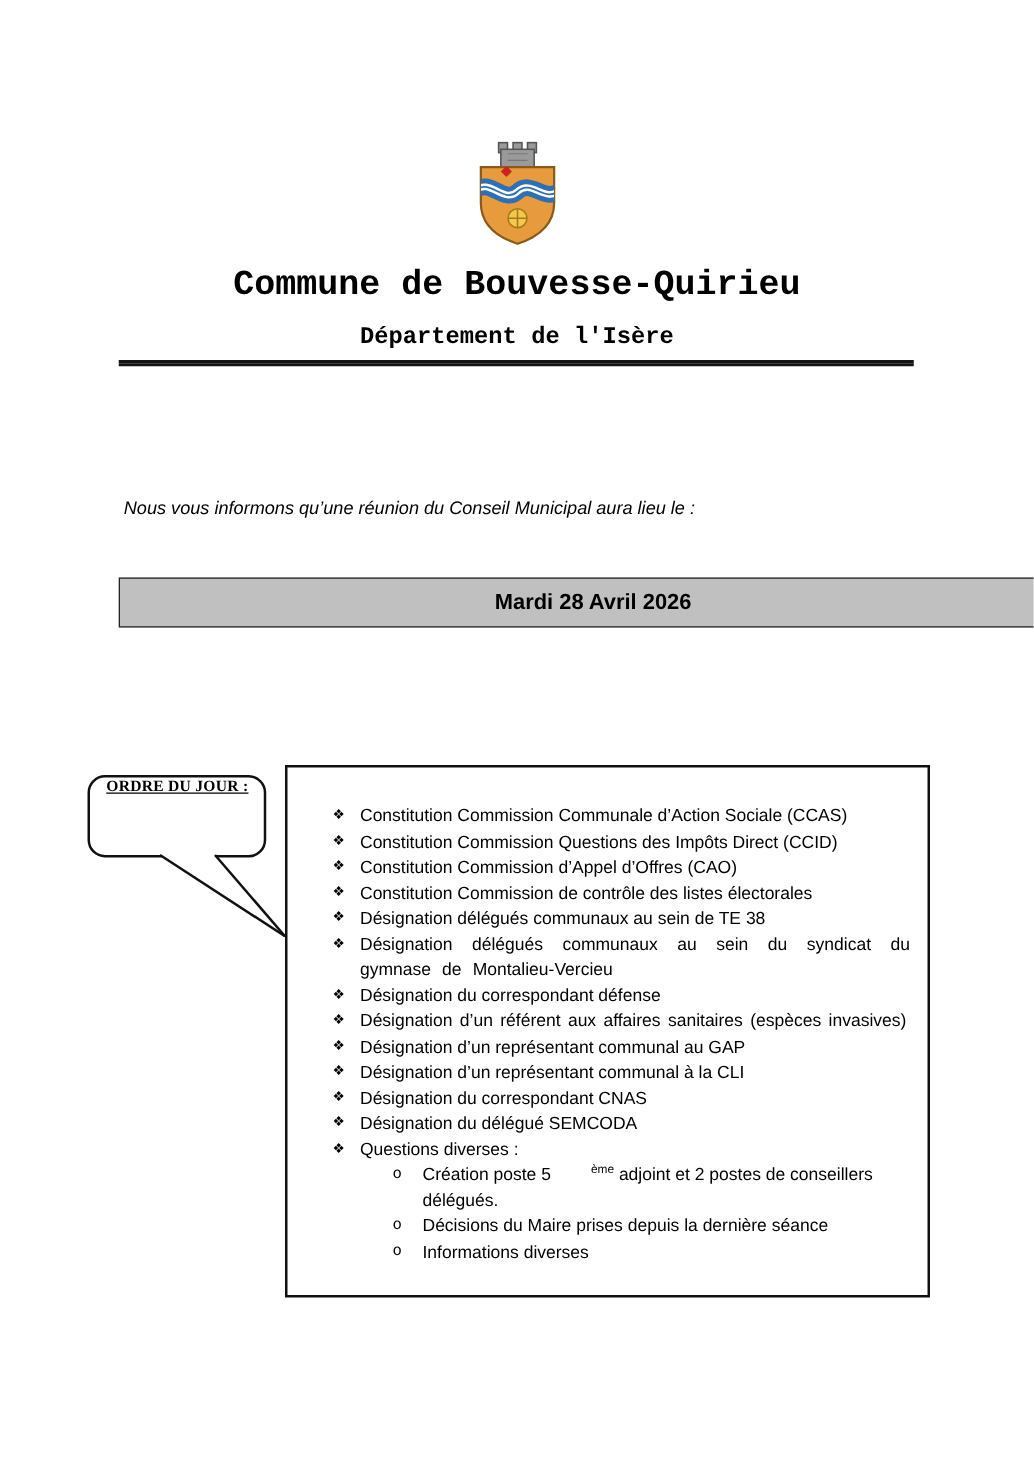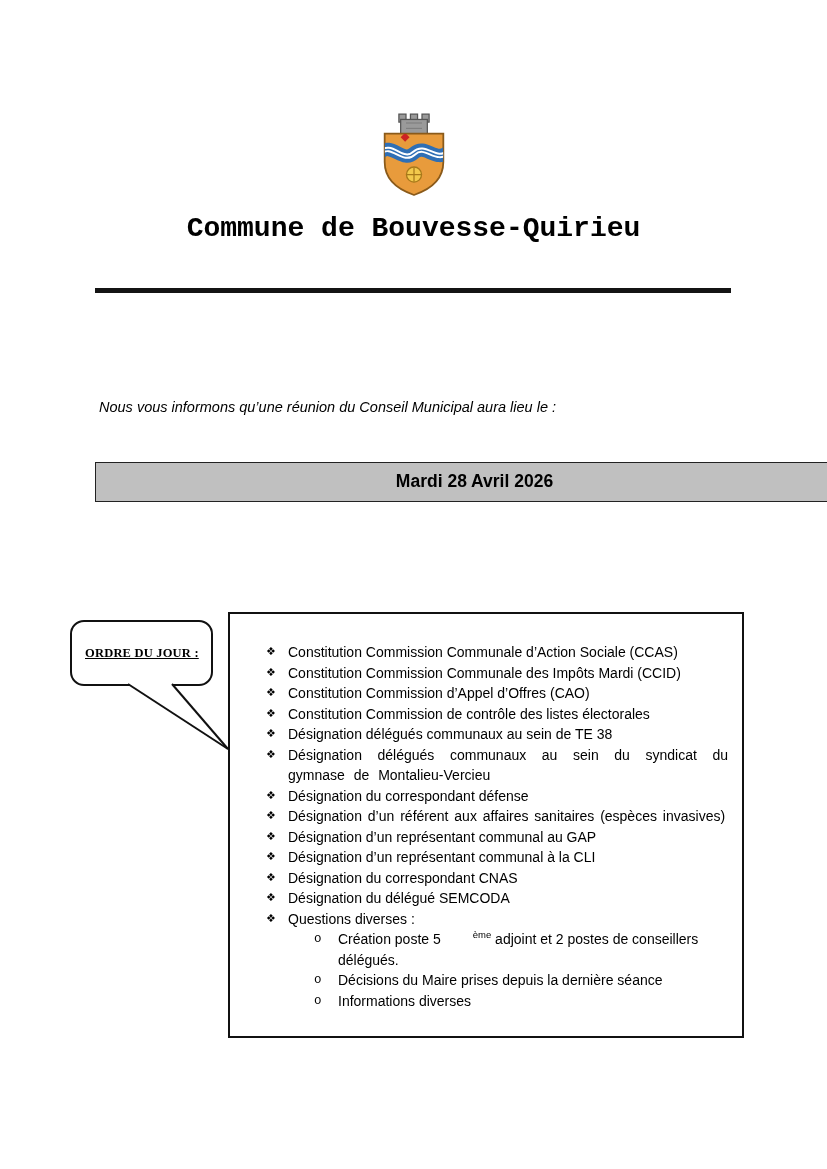--- a/index.html
+++ b/index.html
@@ -203,6 +203,7 @@
   </div>
 
   <div class="commune-title">Commune de Bouvesse-Quirieu</div>
+  <div class="department-title">Département de l'Isère</div>
 
   <div class="header-rule"></div>
 

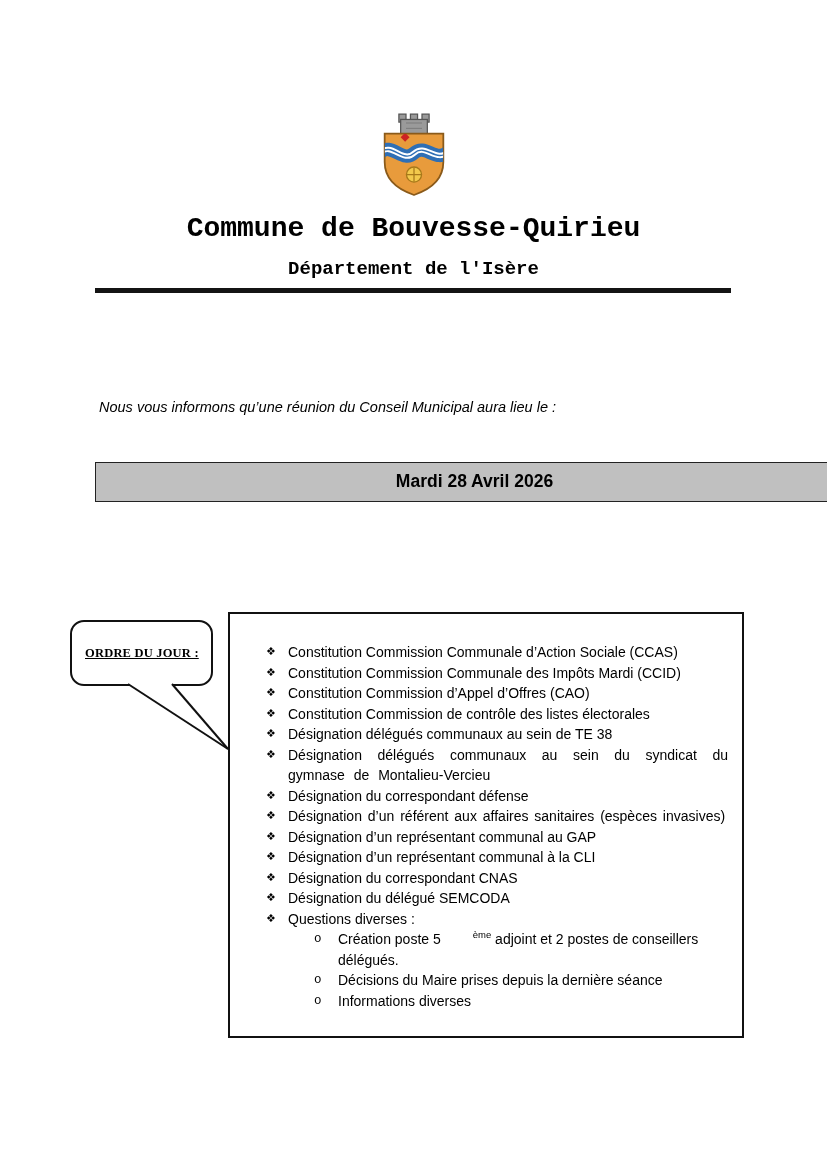--- a/index.html
+++ b/index.html
@@ -99,7 +99,7 @@
     border: 2px solid #111;
     border-radius: 14px;
     display: flex;
-    align-items: center;
+    align-items: flex-start;
     padding-left: 13px;
     z-index: 2;
   }

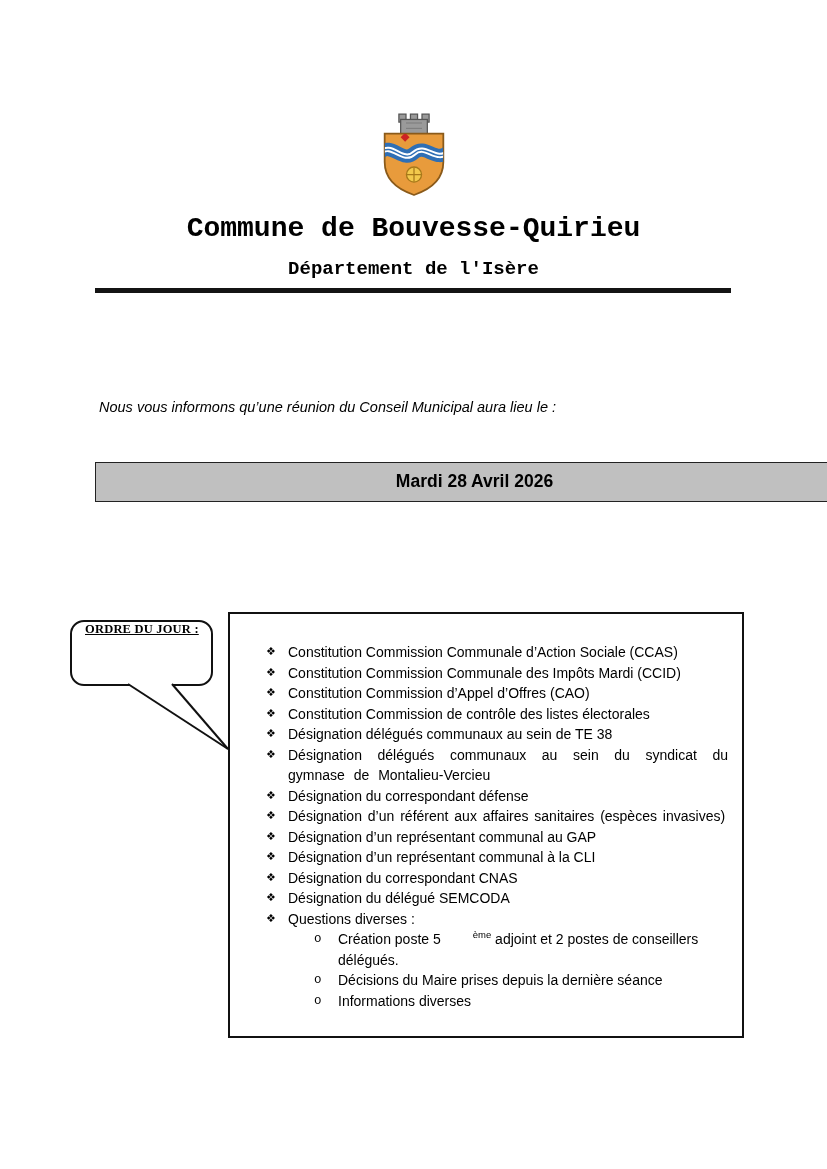--- a/index.html
+++ b/index.html
@@ -231,7 +231,7 @@
       </div>
       <div class="agenda-item">
         <span class="bullet">❖</span>
-        <span>Constitution Commission Communale des Impôts Mardi (CCID)</span>
+        <span>Constitution Commission Questions des Impôts Direct (CCID)</span>
       </div>
       <div class="agenda-item">
         <span class="bullet">❖</span>

